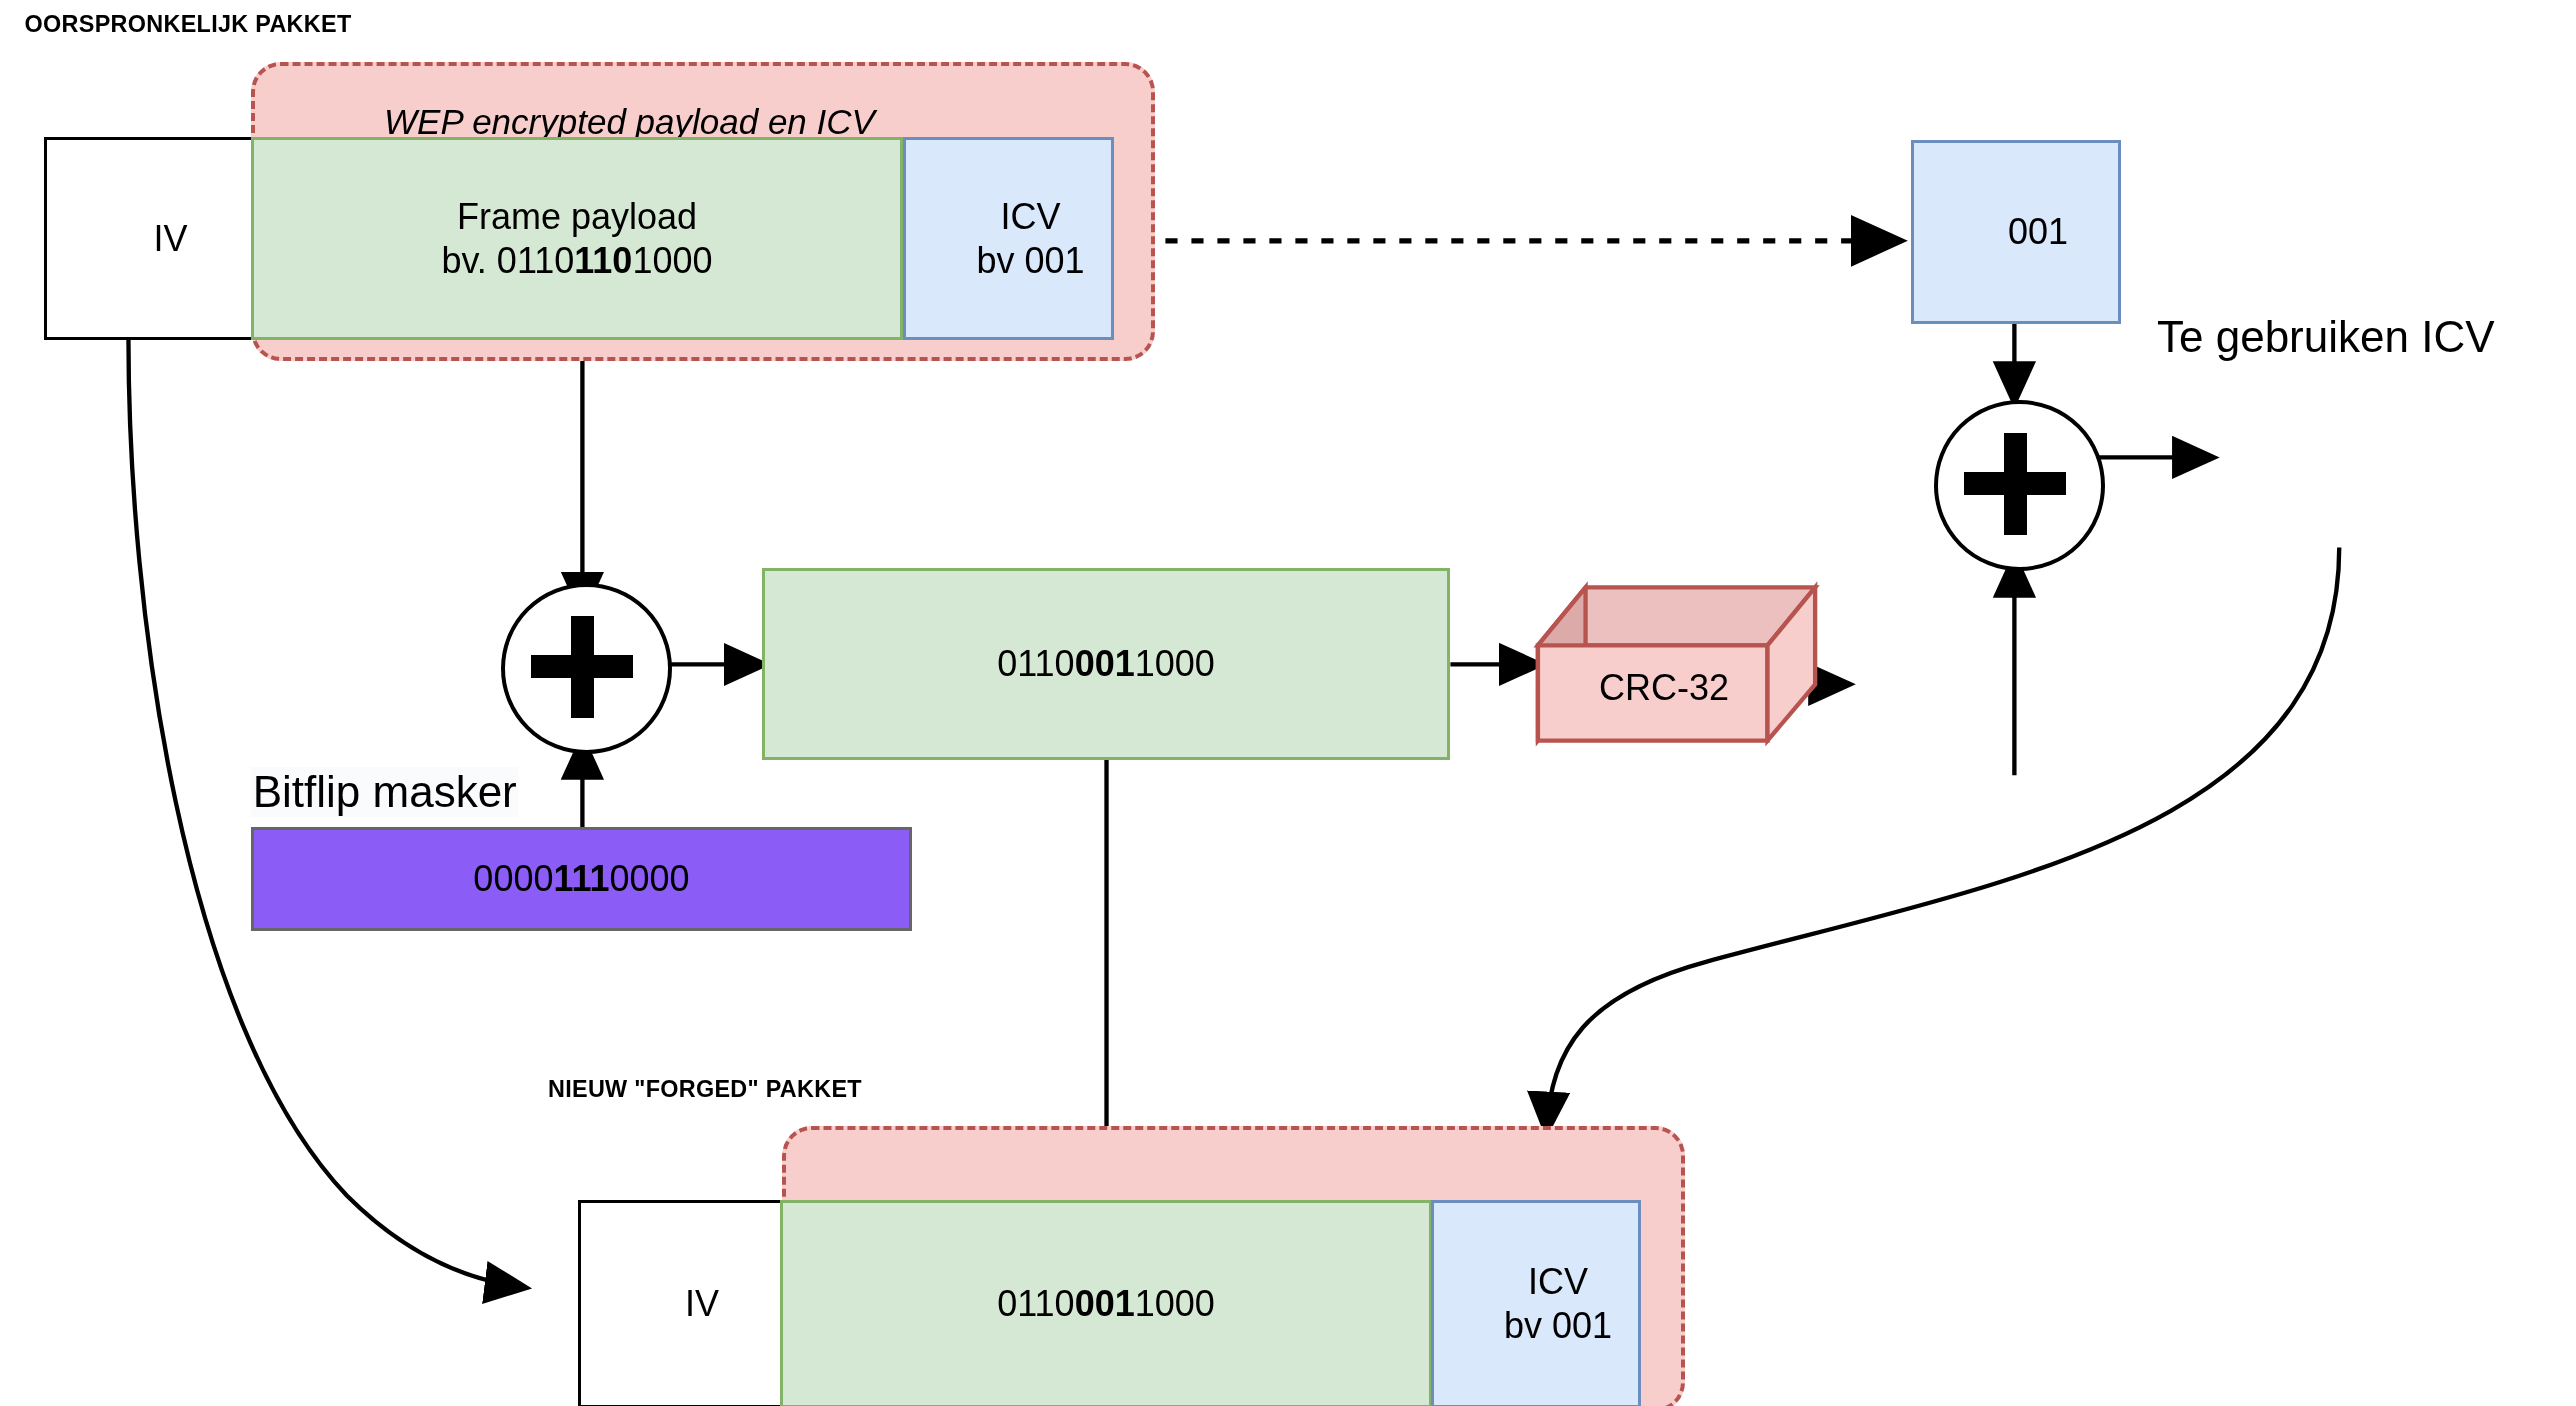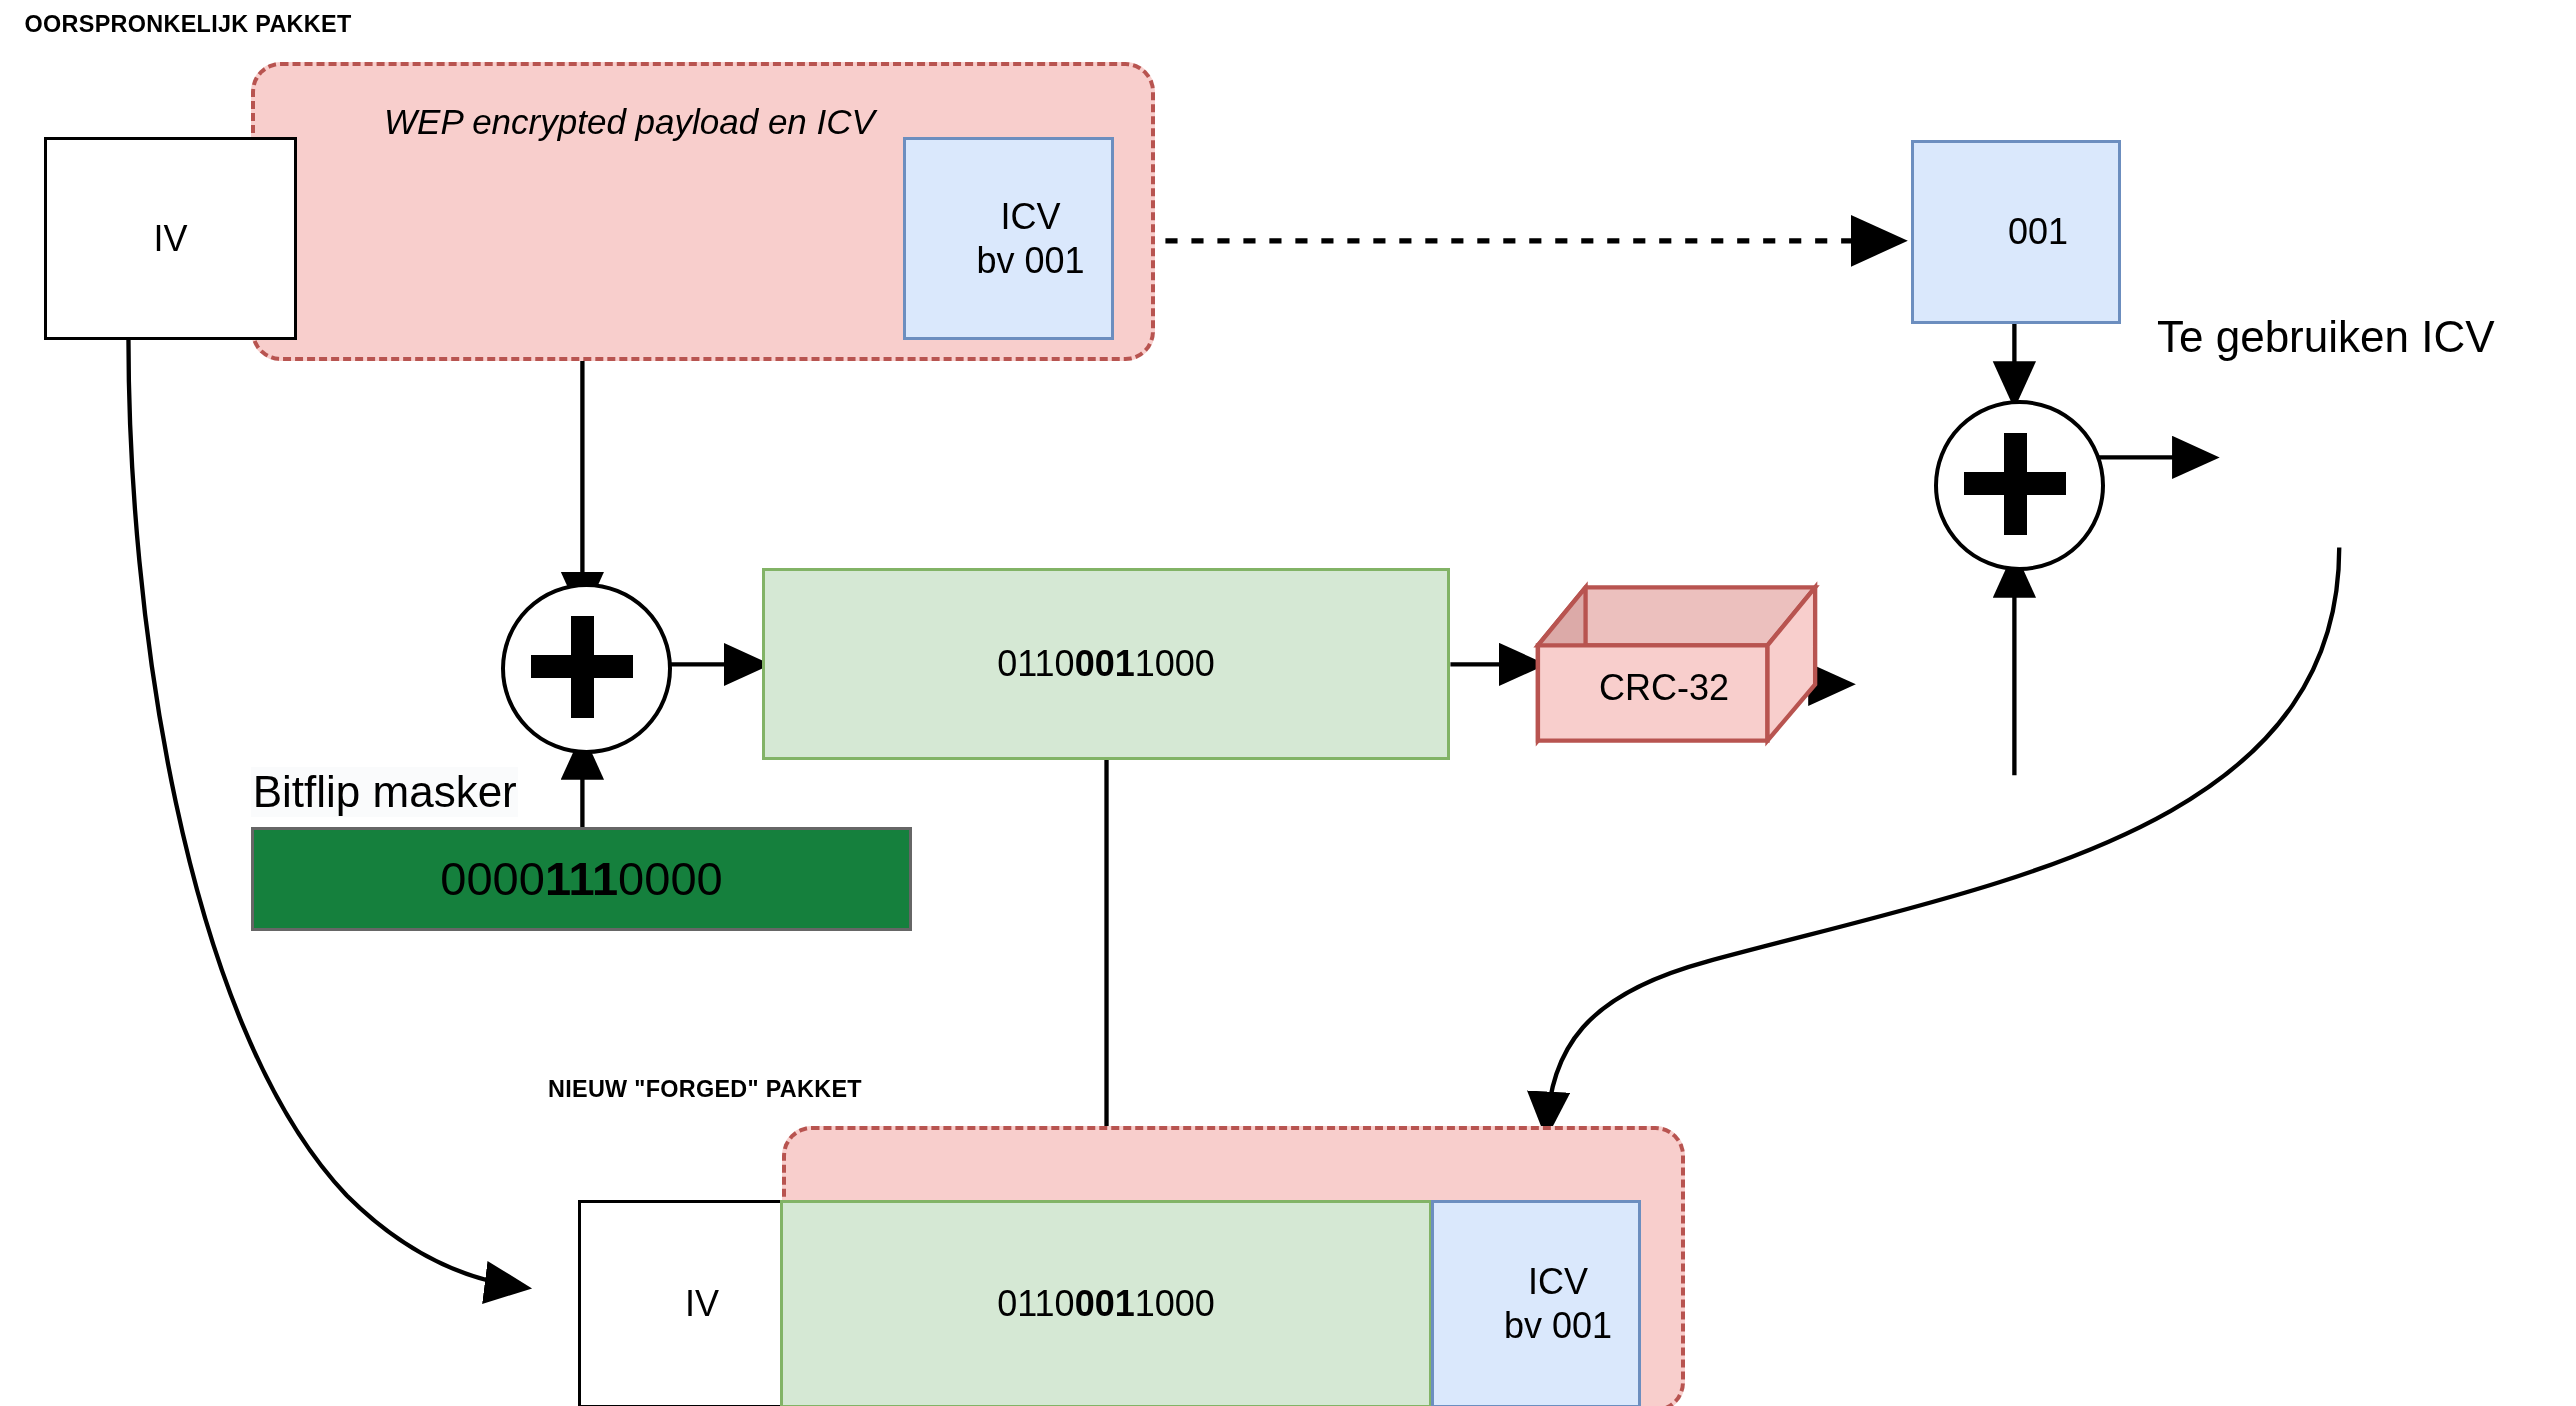--- a/index.html
+++ b/index.html
@@ -187,6 +187,12 @@
     <span>IV</span>
   </div>
 
+  <div class="node green-box" style="left:251px; top:137px; width:652px; height:203px;">
+    <span>Frame payload</span>
+    <span>
+      <span>bv. 0110</span><span class="bold-bits">110</span><span>1000</span>
+    </span>
+  </div>
 
   <div class="node blue-box" style="left:903px; top:137px; width:211px; height:203px;">
     <span>ICV</span>

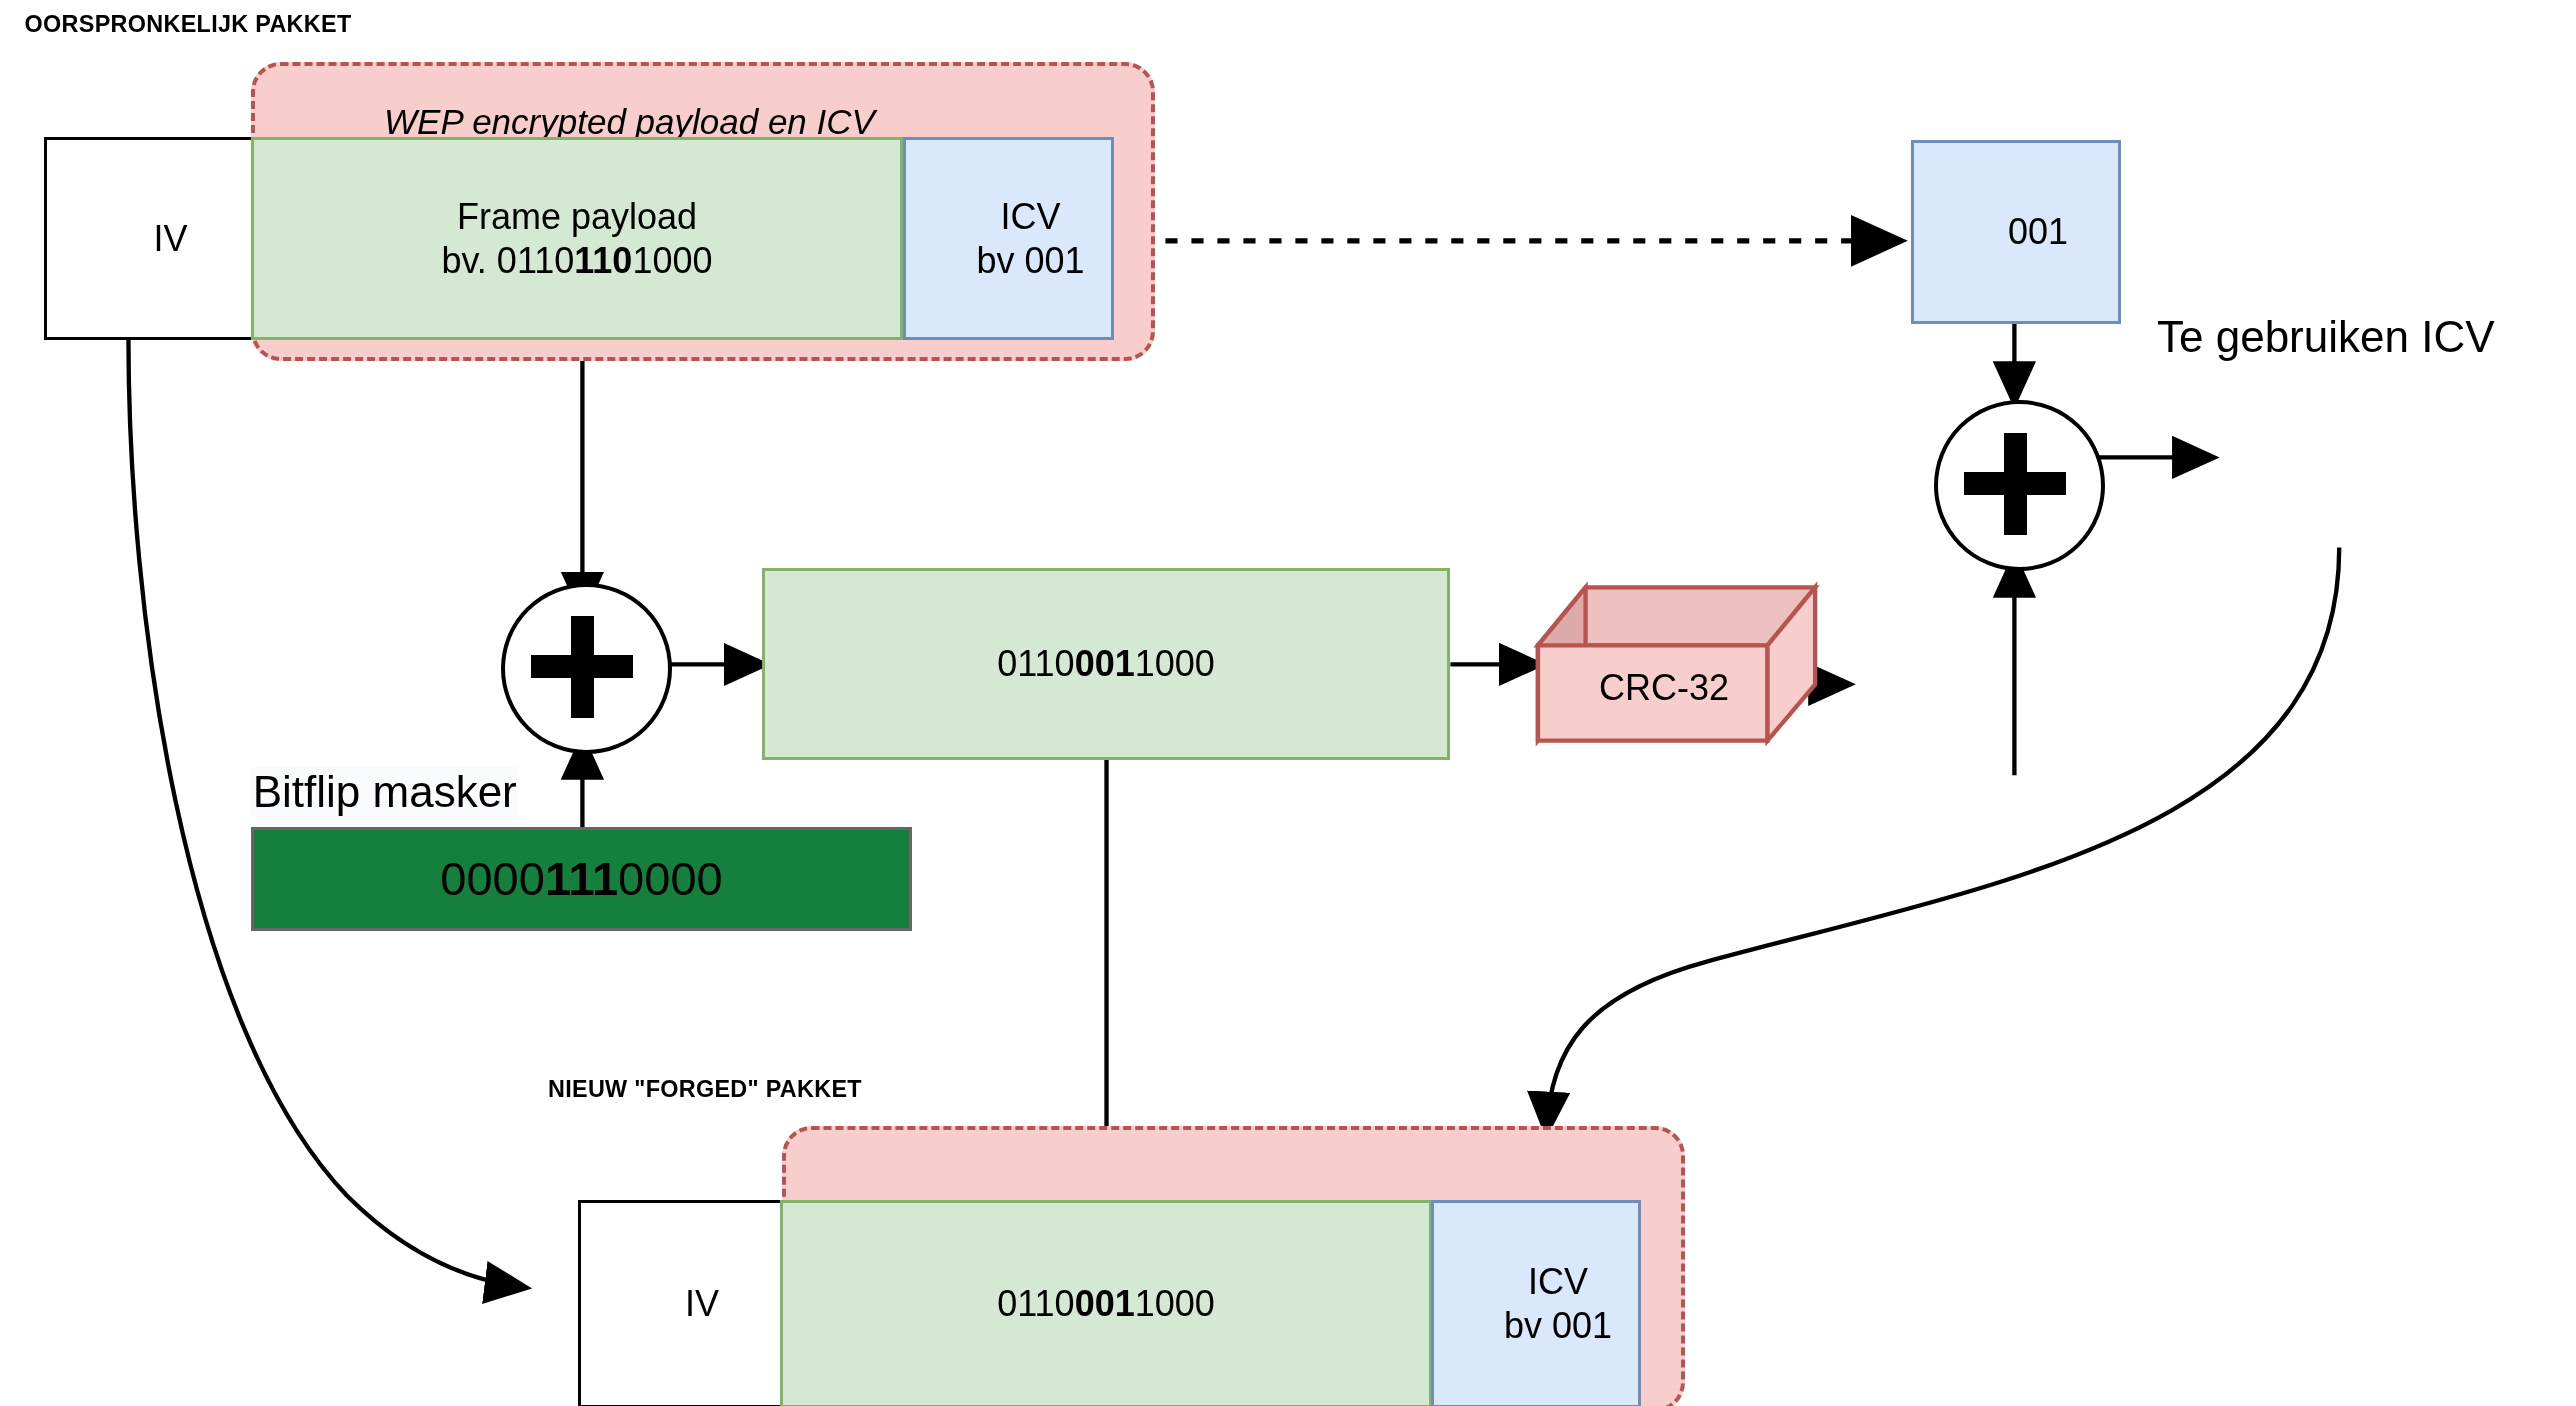--- a/index.html
+++ b/index.html
@@ -70,9 +70,9 @@
 
   
   .grey-box {
-    background: #15803d;
+    background: #8b5cf6;
     border: 3.5px solid #666666;
-    font-size: 47px;
+    font-size: 36px;
   }
 
   

